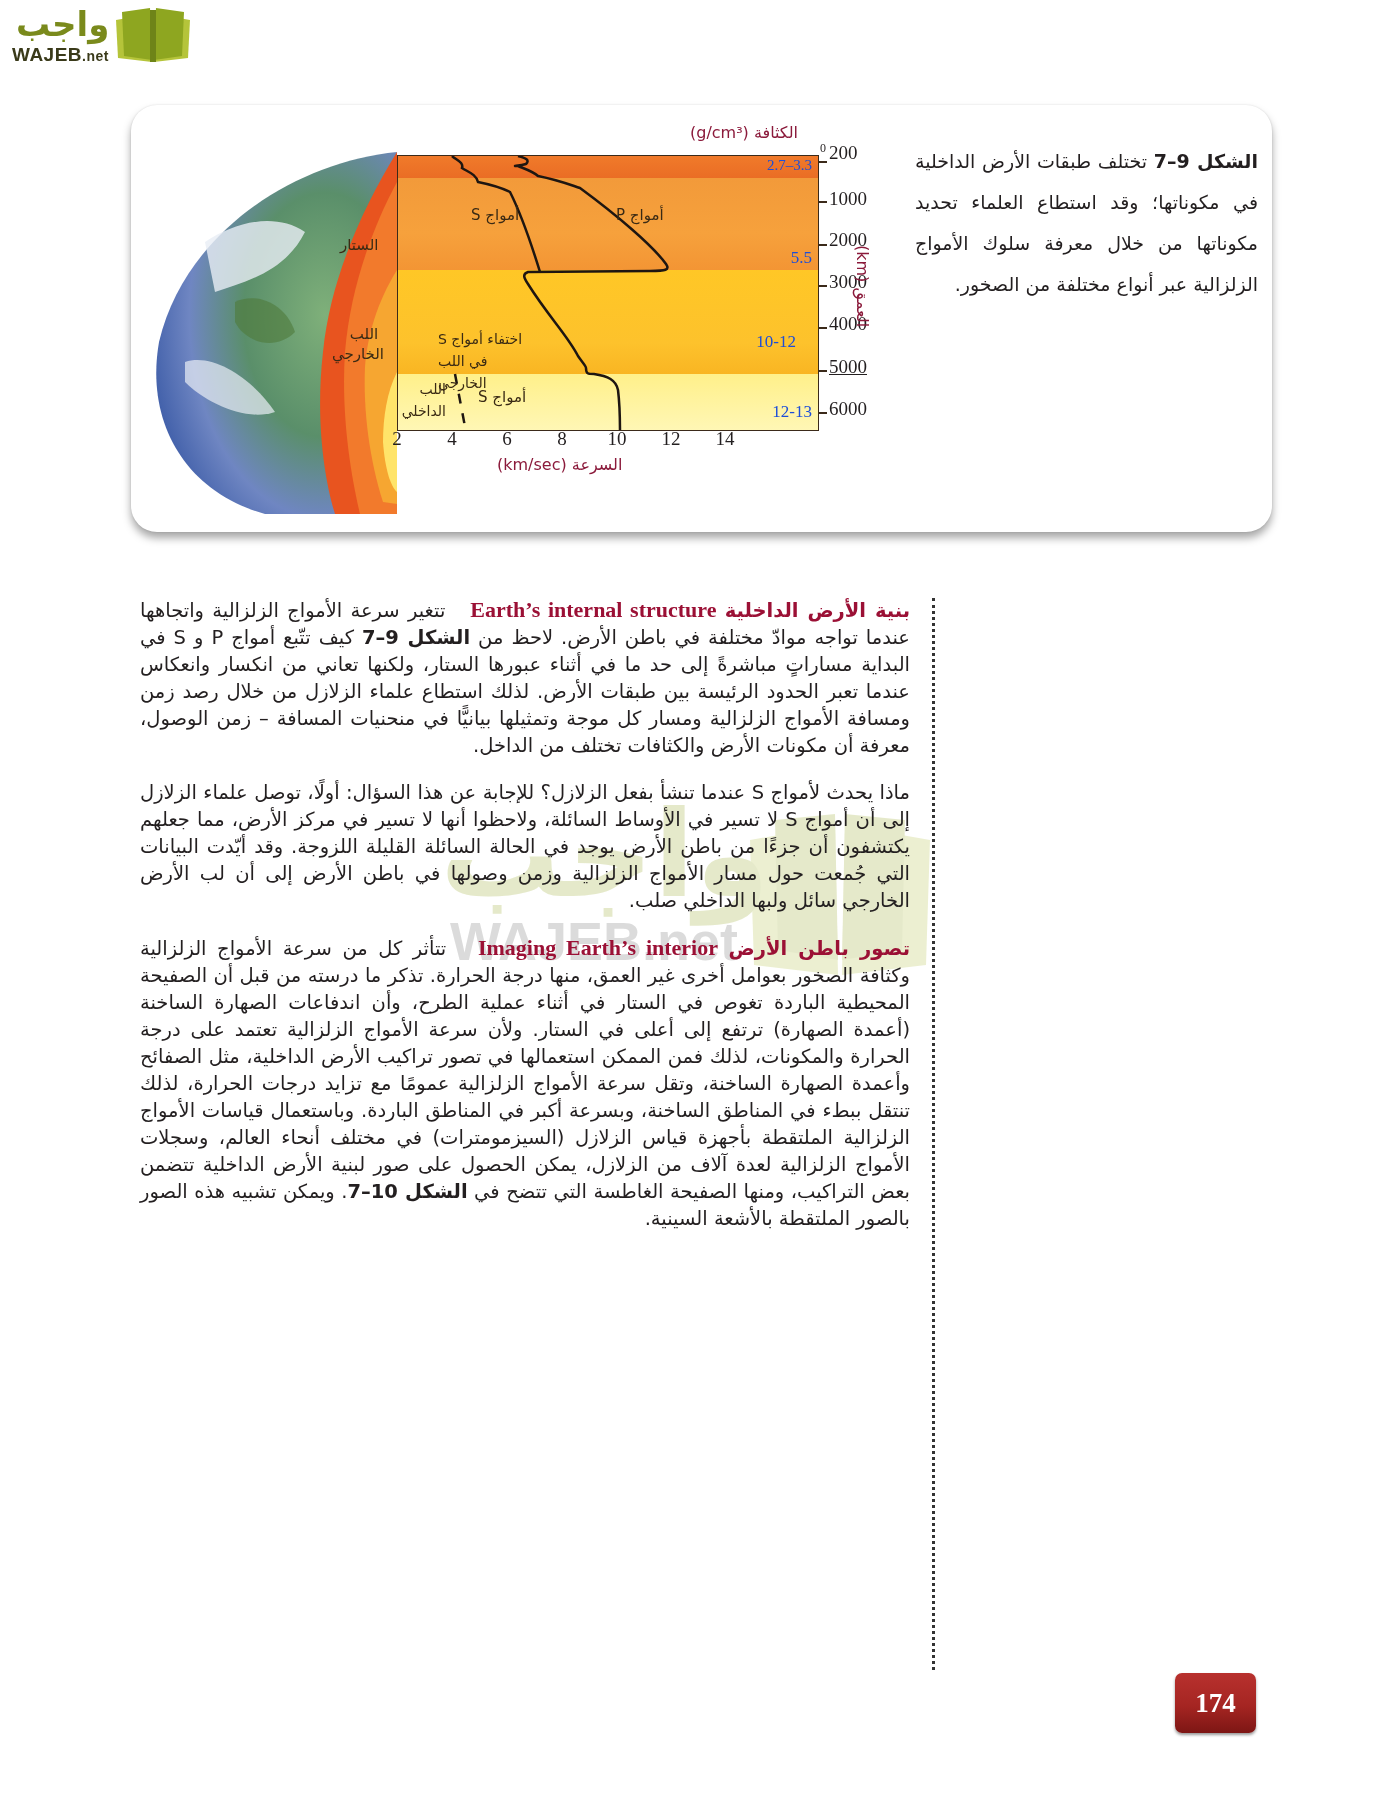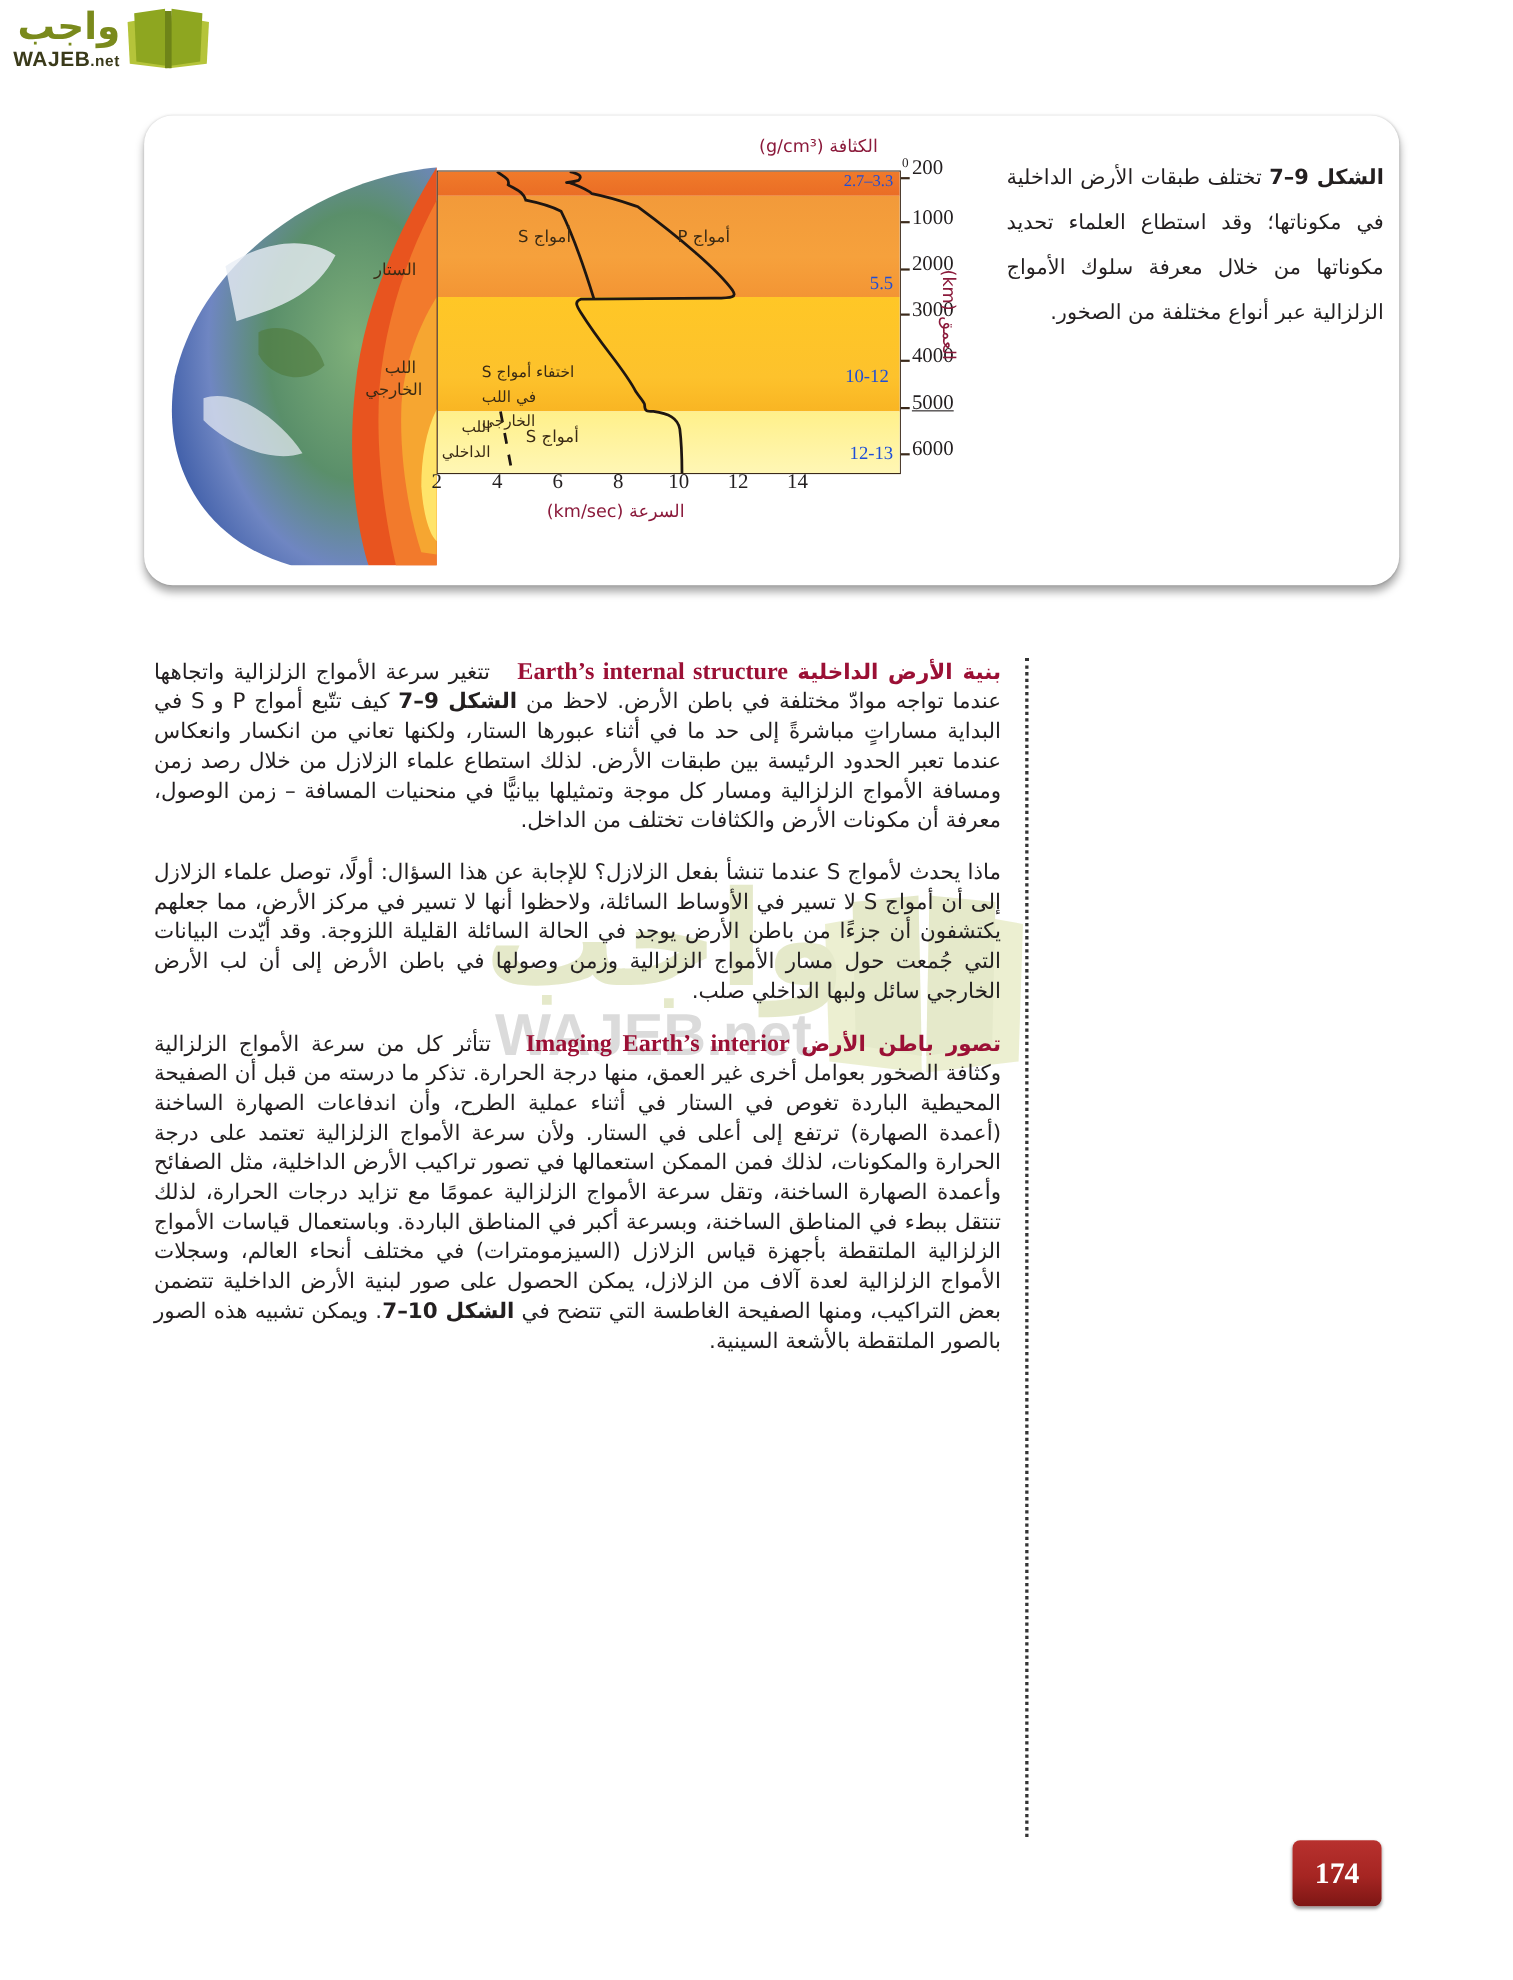--- a/index.html
+++ b/index.html
@@ -131,7 +131,7 @@
   <span class="chart-label ar" style="left:80px;top:232px;">أمواج S</span>
   <span class="density" style="right:6px;top:1px;font-size:15px;">2.7–3.3</span>
   <span class="density" style="right:6px;top:92px;">5.5</span>
-  <span class="density" style="right:10px;top:176px;">10-12</span>
+  <span class="density" style="right:22px;top:176px;">10-12</span>
   <span class="density" style="right:6px;top:246px;">12-13</span>
 </div>
 

